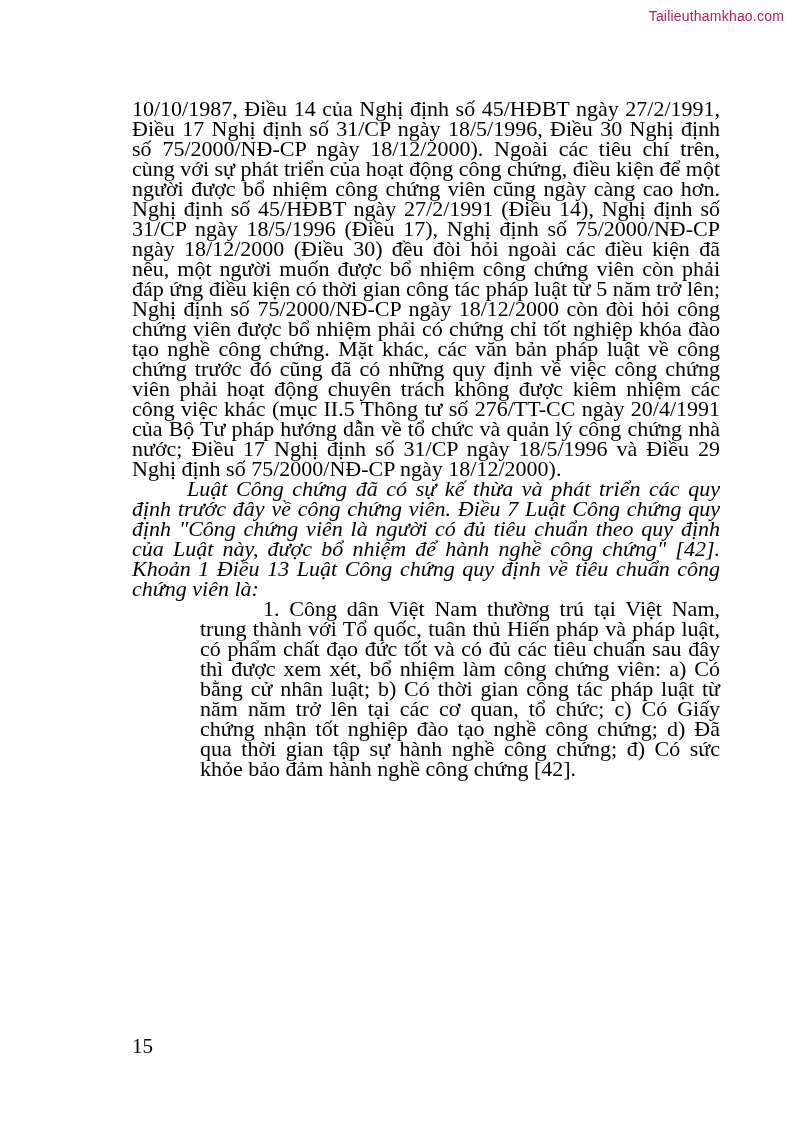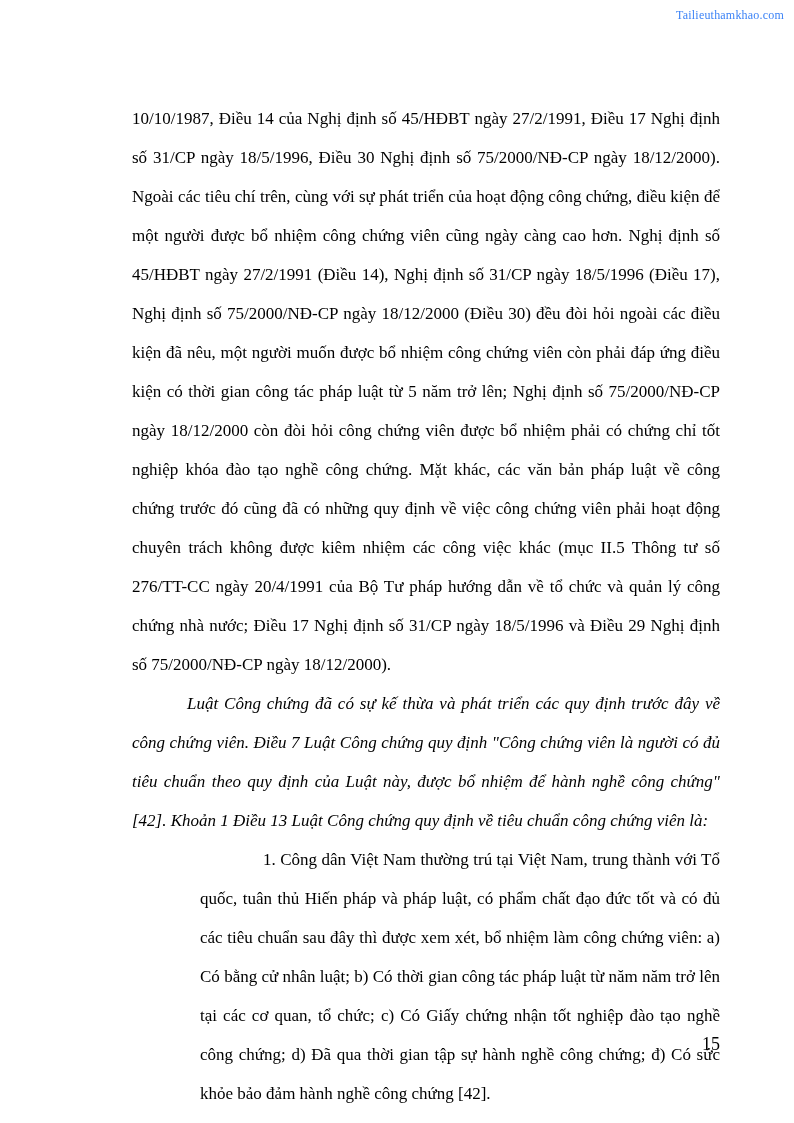--- a/index.html
+++ b/index.html
@@ -21,9 +21,9 @@
     position: absolute;
     top: 8px;
     right: 10px;
-    font-family: Liberation Serif, serif;
-    font-size: 12px;
-    color: #3b82f6;
+    font-family: Liberation Sans, sans-serif;
+    font-size: 14px;
+    color: #be185d;
     letter-spacing: 0.2px;
   }
   .content {

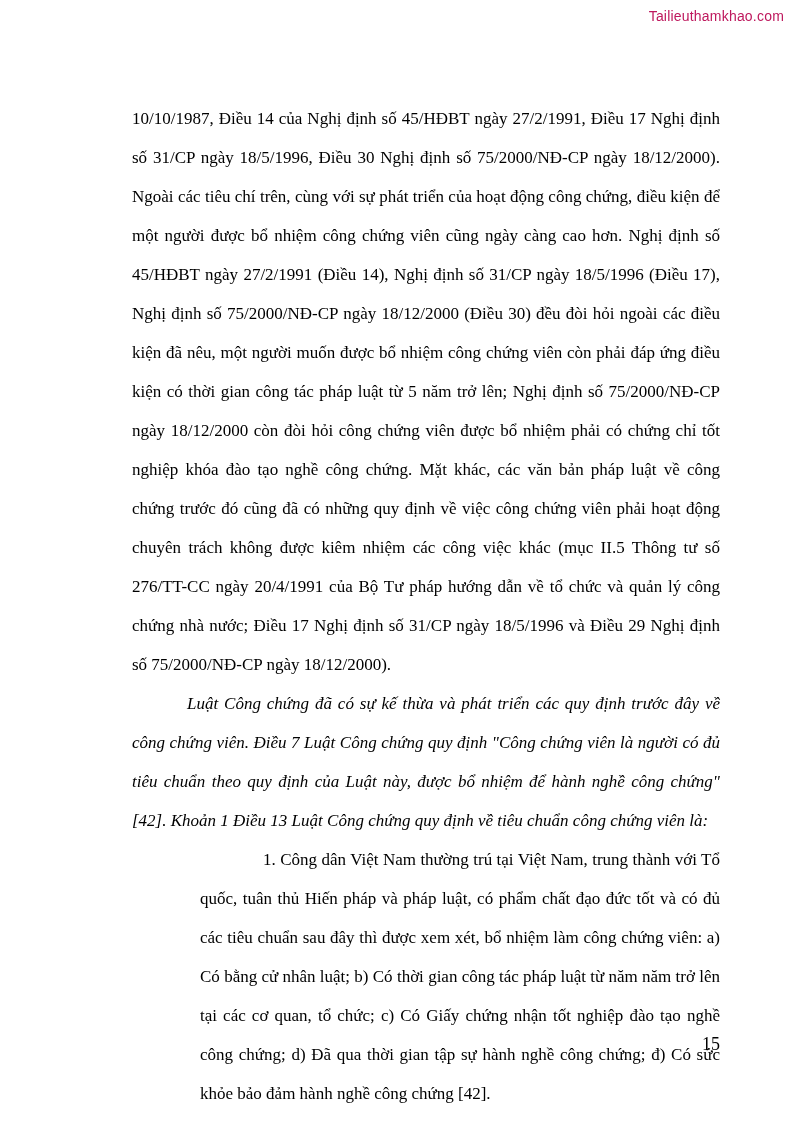--- a/index.html
+++ b/index.html
@@ -31,8 +31,8 @@
     left: 132px;
     top: 99px;
     width: 588px;
-    font-size: 17px;
-    line-height: 39px;
+    font-size: 22px;
+    line-height: 20px;
     text-align: justify;
     text-justify: inter-word;
   }

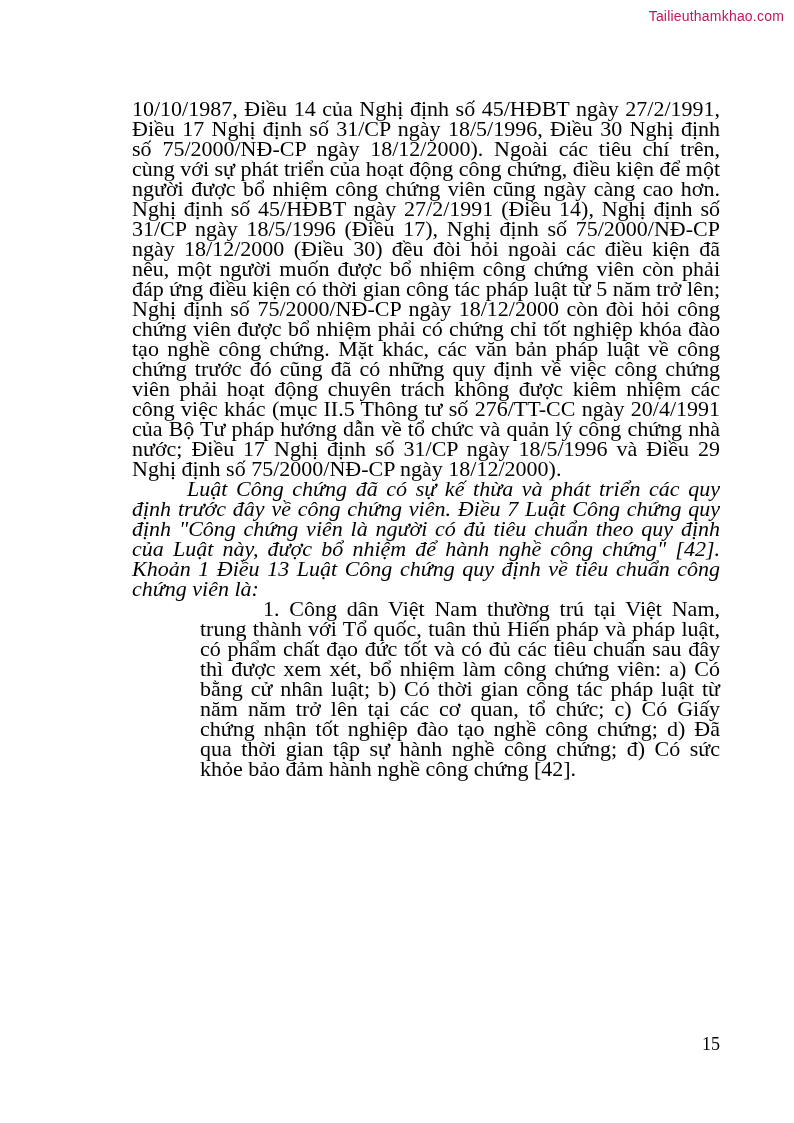--- a/index.html
+++ b/index.html
@@ -53,8 +53,8 @@
     left: 132px;
     top: 1034px;
     width: 588px;
-    text-align: right;
-    font-size: 18px;
+    text-align: left;
+    font-size: 21px;
   }
 </style>
 </head>

